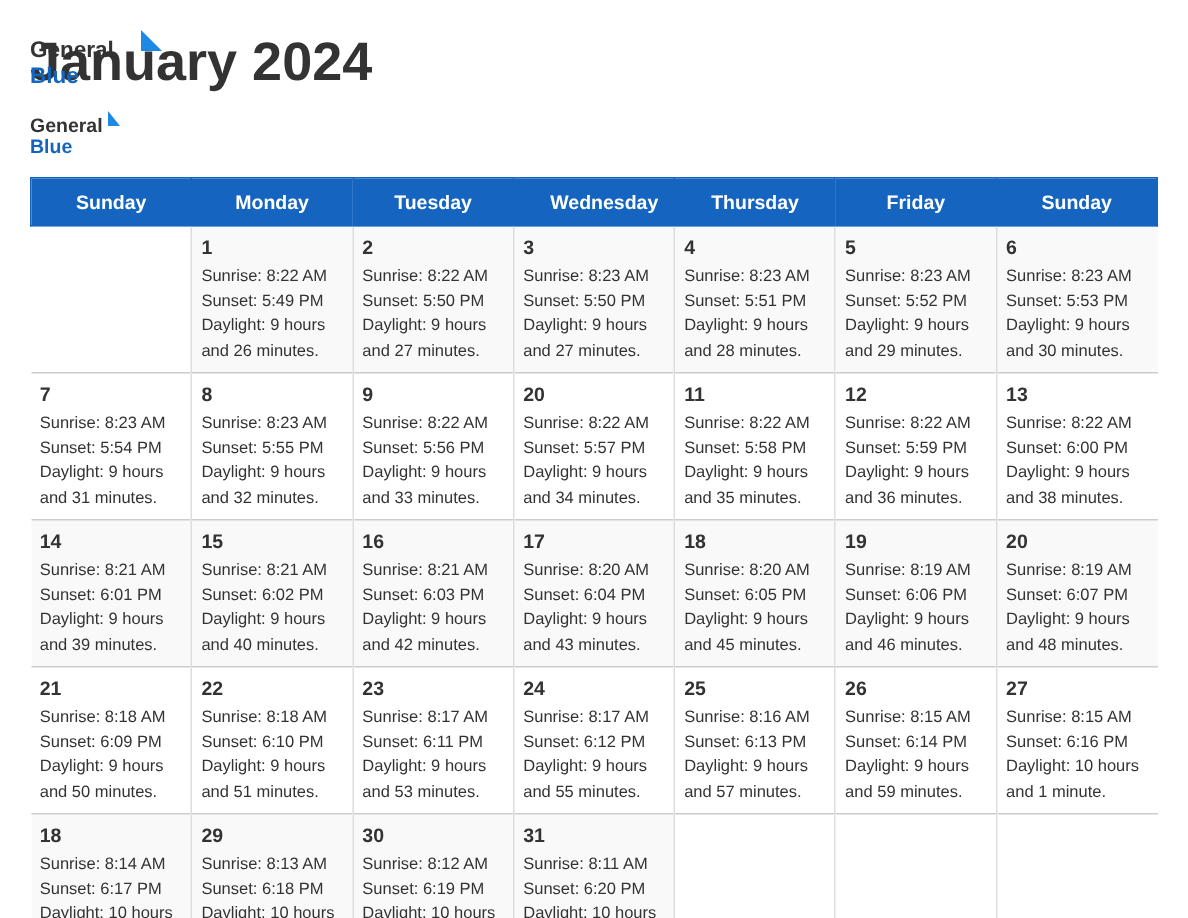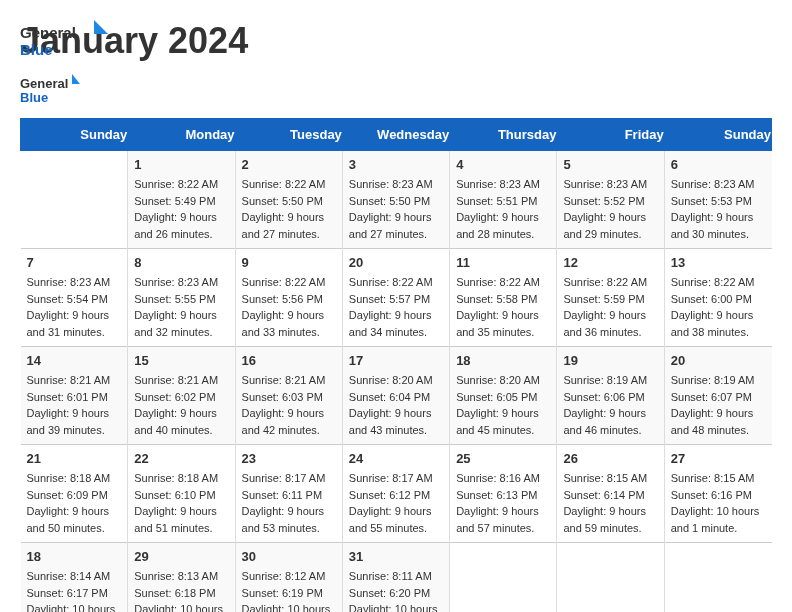--- a/index.html
+++ b/index.html
@@ -38,10 +38,10 @@
       color: #fff;
     }
     thead th {
-      padding: 8px 0;
+      padding: 8px 24px;
       font-size: 13px;
       font-weight: bold;
-      text-align: right;
+      text-align: center;
       border: 1px solid #1565c0;
     }
     tbody tr {

